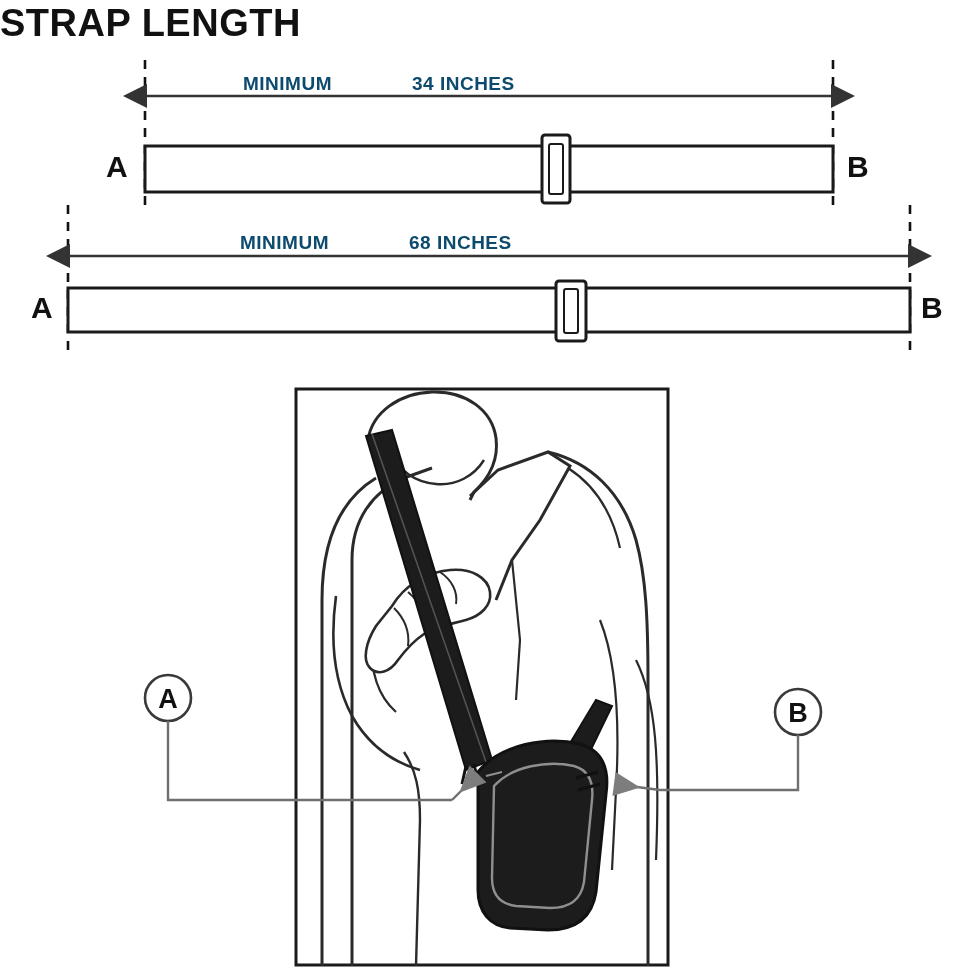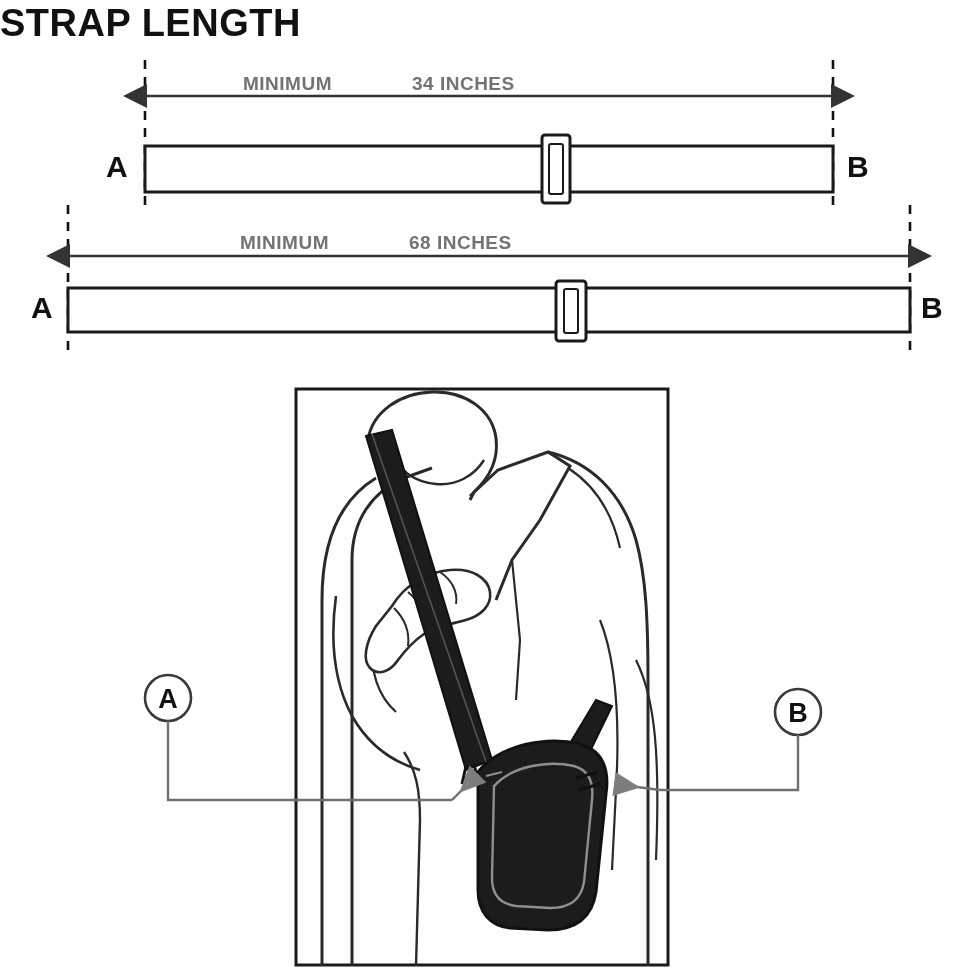--- a/index.html
+++ b/index.html
@@ -35,7 +35,7 @@
     position: absolute;
     font-size: 19px;
     font-weight: bold;
-    color: #737373;
+    color: #0c4a6e;
     letter-spacing: 0.5px;
     white-space: nowrap;
   }

